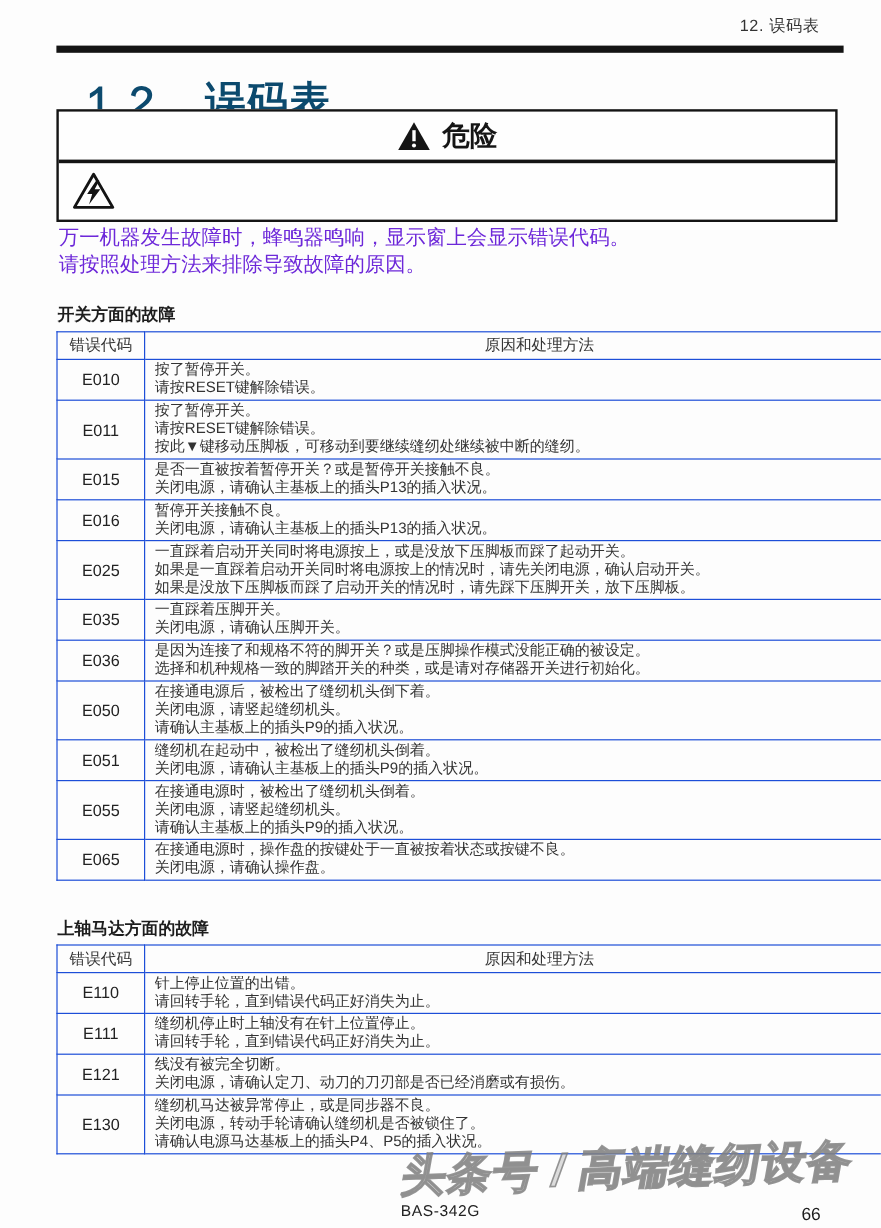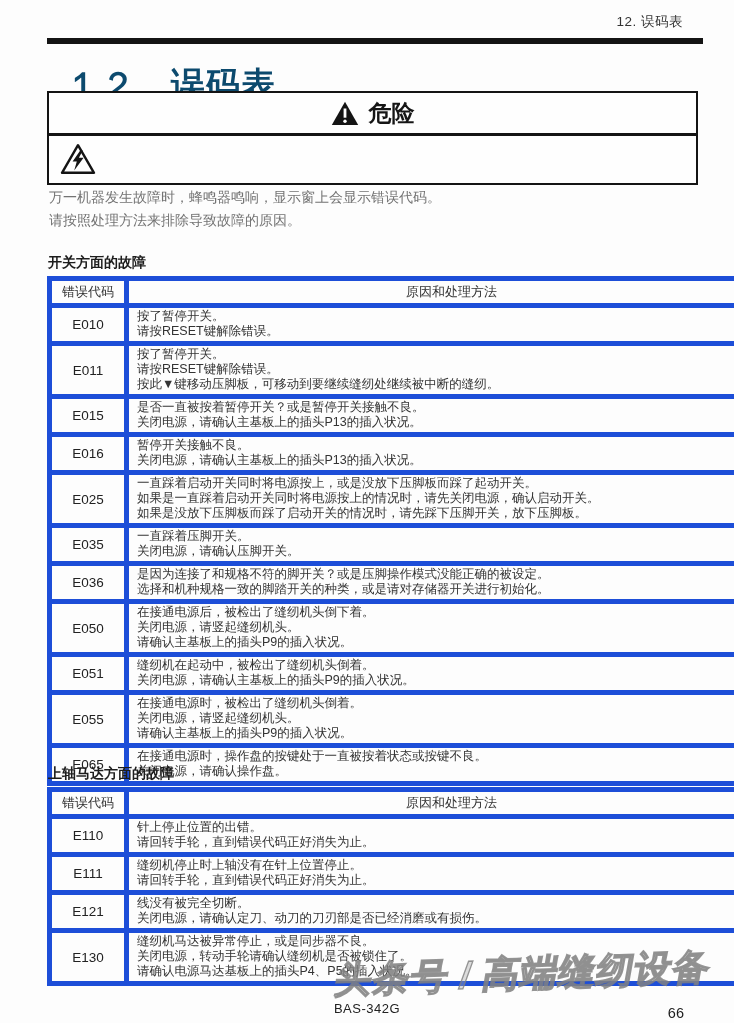--- a/index.html
+++ b/index.html
@@ -40,7 +40,7 @@
   .danger-text { font-weight:bold; font-size:13px; line-height:20px; color:#1c1c1c; white-space:nowrap; }
   .icon svg { display:block; }
 
-  .intro { position:absolute; left:49px; top:186px; font-size:14px; line-height:23px; color:#737373; }
+  .intro { position:absolute; left:49px; top:186px; font-size:17px; line-height:23px; color:#6d28d9; }
 
   .section { position:absolute; left:47px; width:732px; }
   #section-0 { top:254px; }

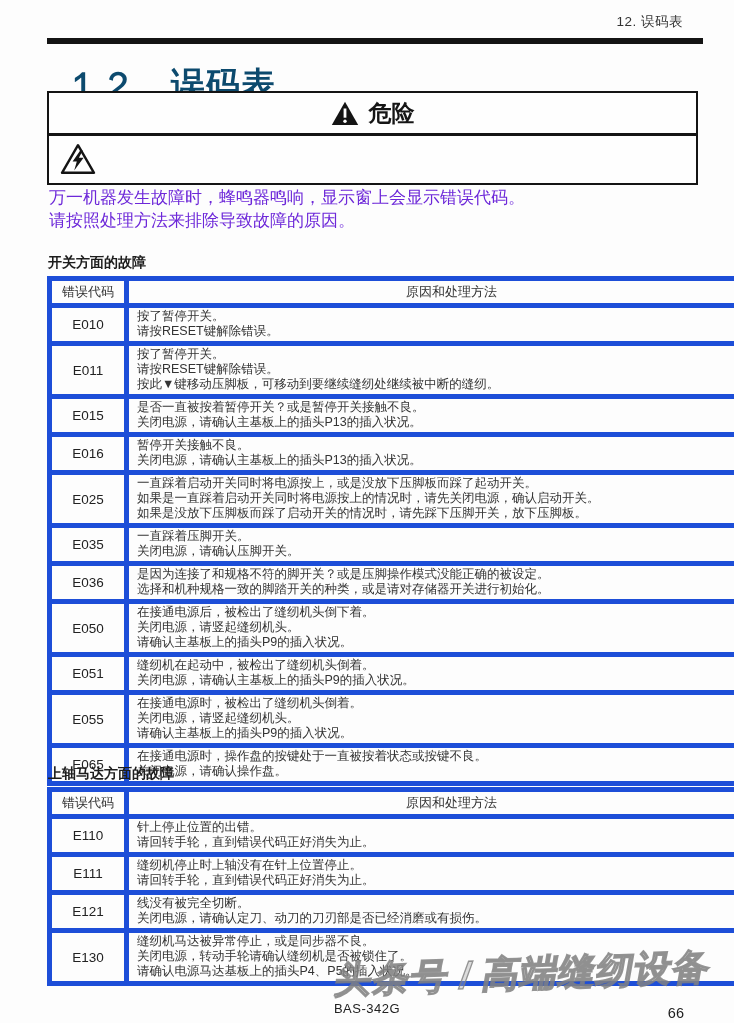--- a/index.html
+++ b/index.html
@@ -49,7 +49,7 @@
 
   table { border-collapse:collapse; width:100%; table-layout:fixed; background:transparent; }
   table { border:1.5px solid #3d3d3d; }
-  th, td { border:5px solid #1d4ed8; }
+  th, td { border:1px solid #1d4ed8; }
   th { font-weight:normal; font-size:13px; color:#333; padding:2px 2px; height:17px; }
   th.code-col { width:68px; }
   td.code { text-align:center; vertical-align:middle; font-size:13.5px; color:#222; padding:1px; }

